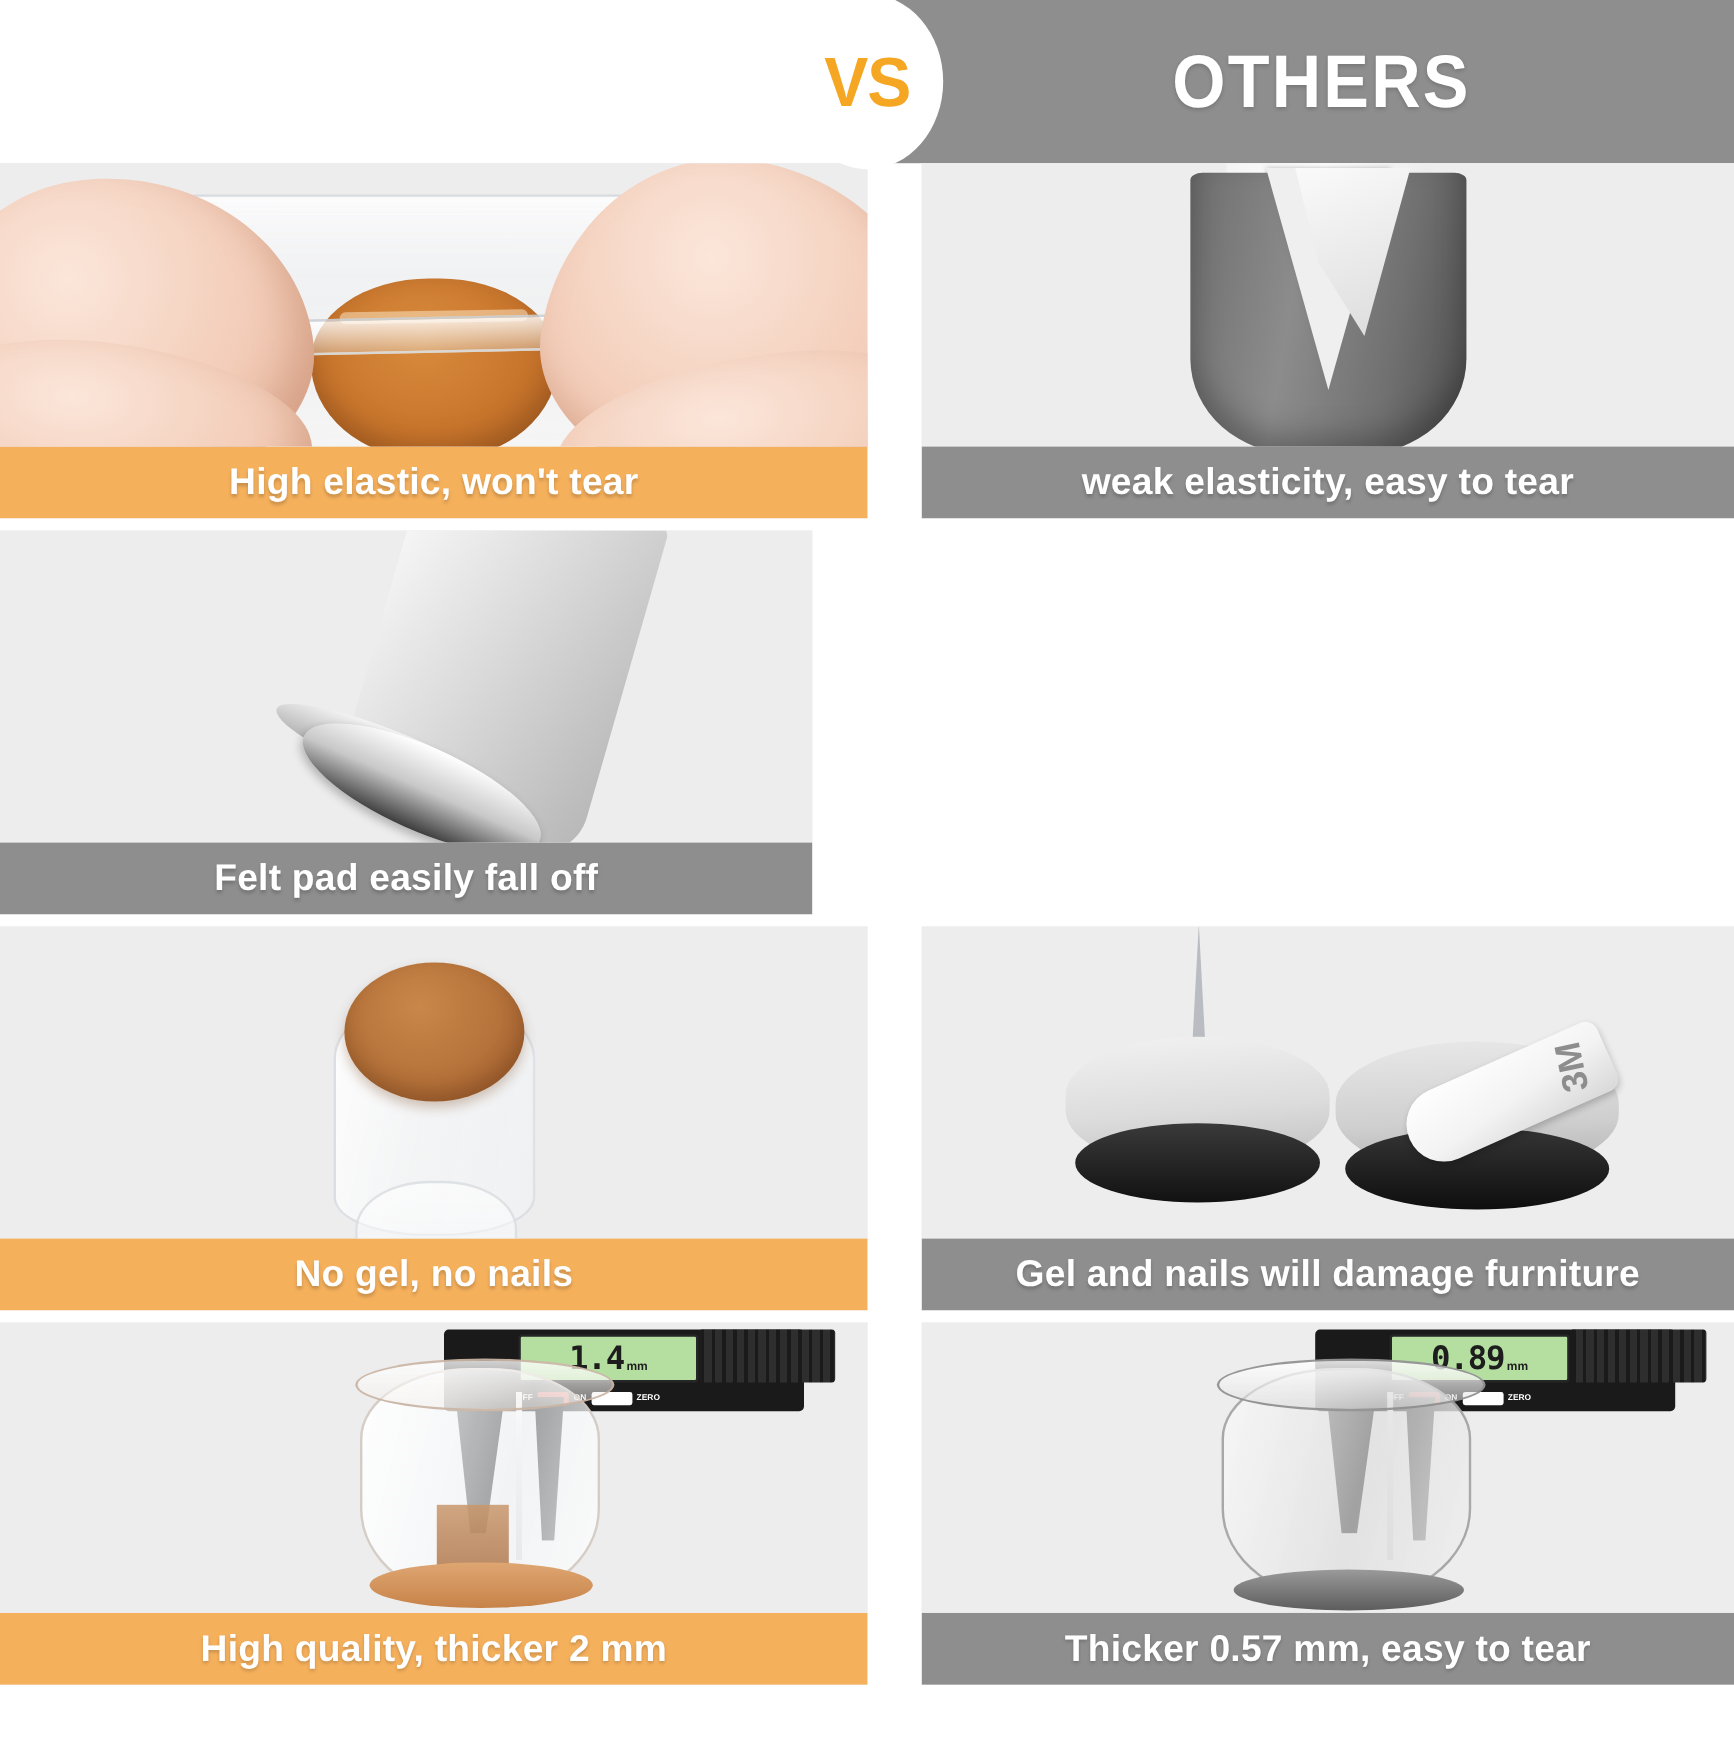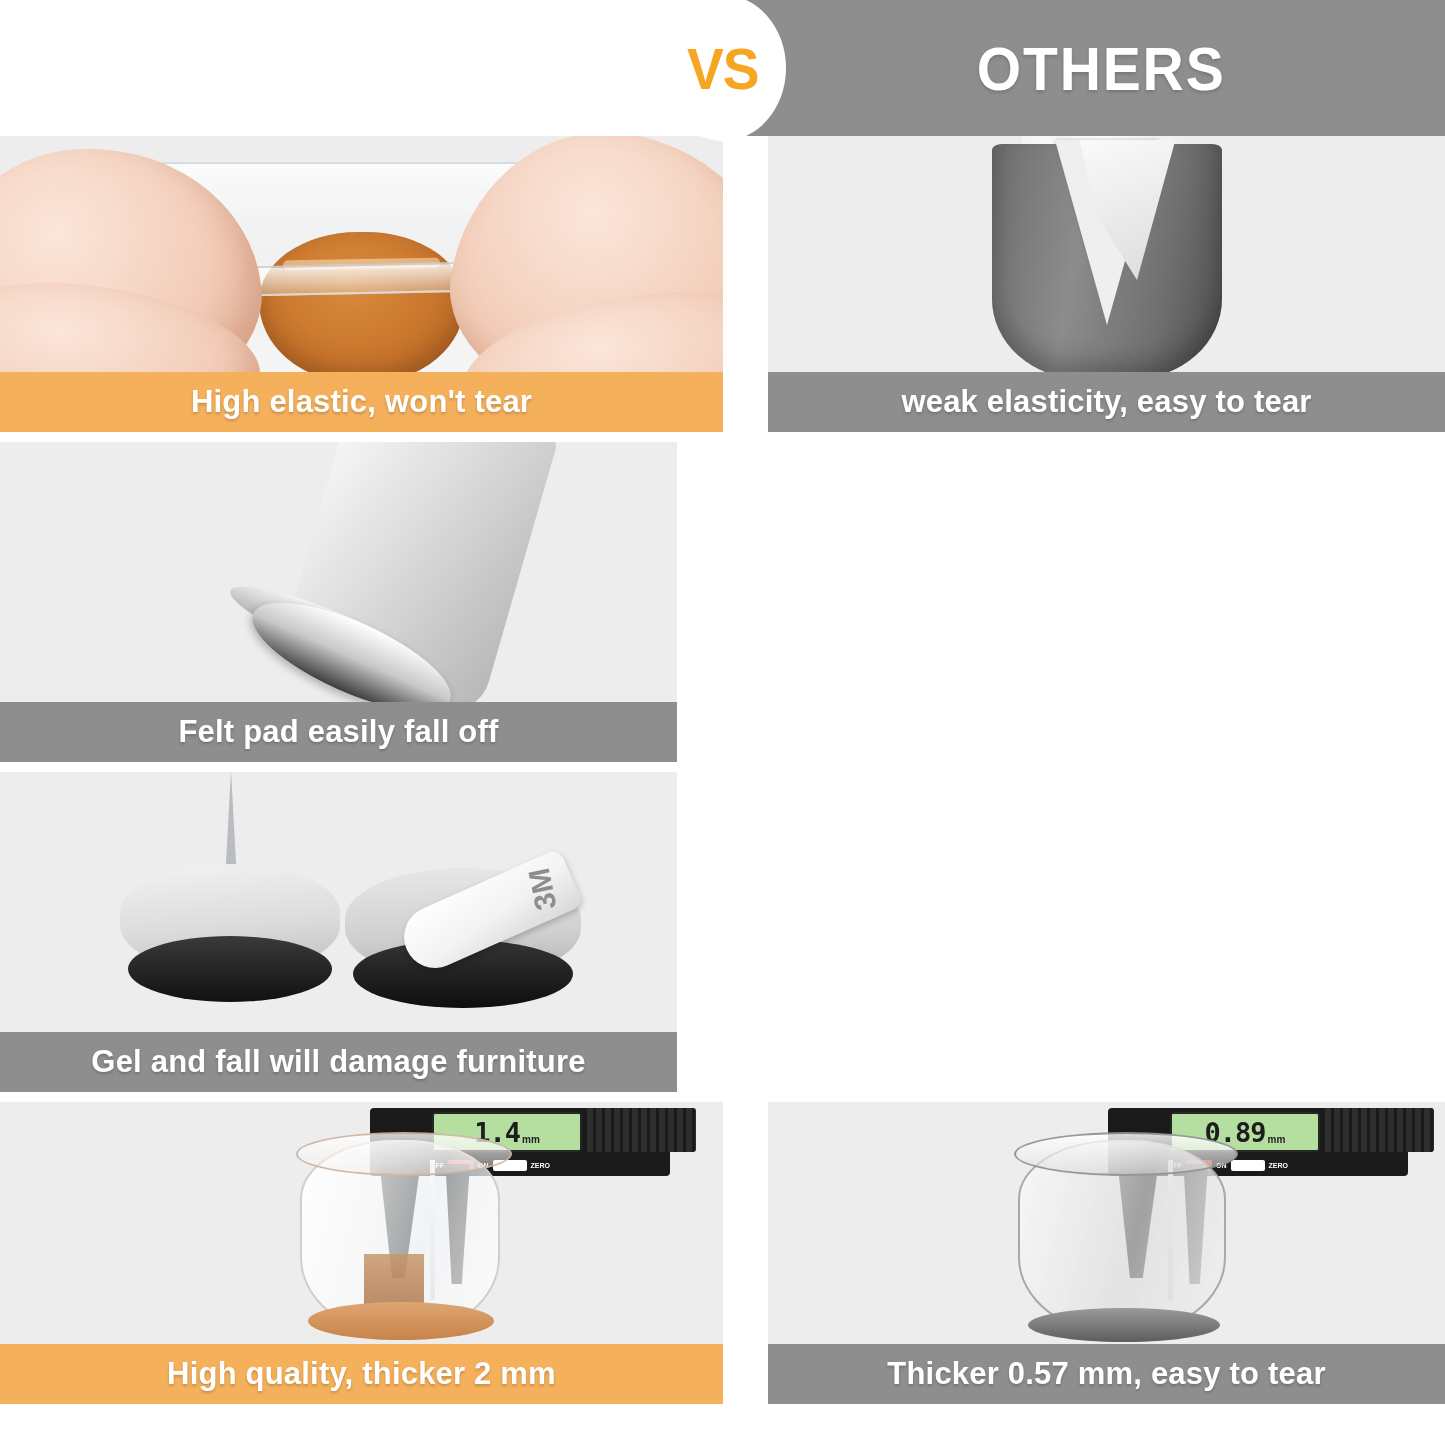--- a/index.html
+++ b/index.html
@@ -400,6 +400,15 @@
     </div>
 
     <div class="row" style="height:330px;">
+      <div class="cell cell-left">
+        <div class="photo">
+          <div class="scene">
+            <div class="cap-upright"></div>
+            <div class="felt-top"></div>
+          </div>
+        </div>
+        <div class="caption cap-ours">No gel, no nails</div>
+      </div>
 
       <div class="cell cell-right">
         <div class="photo">

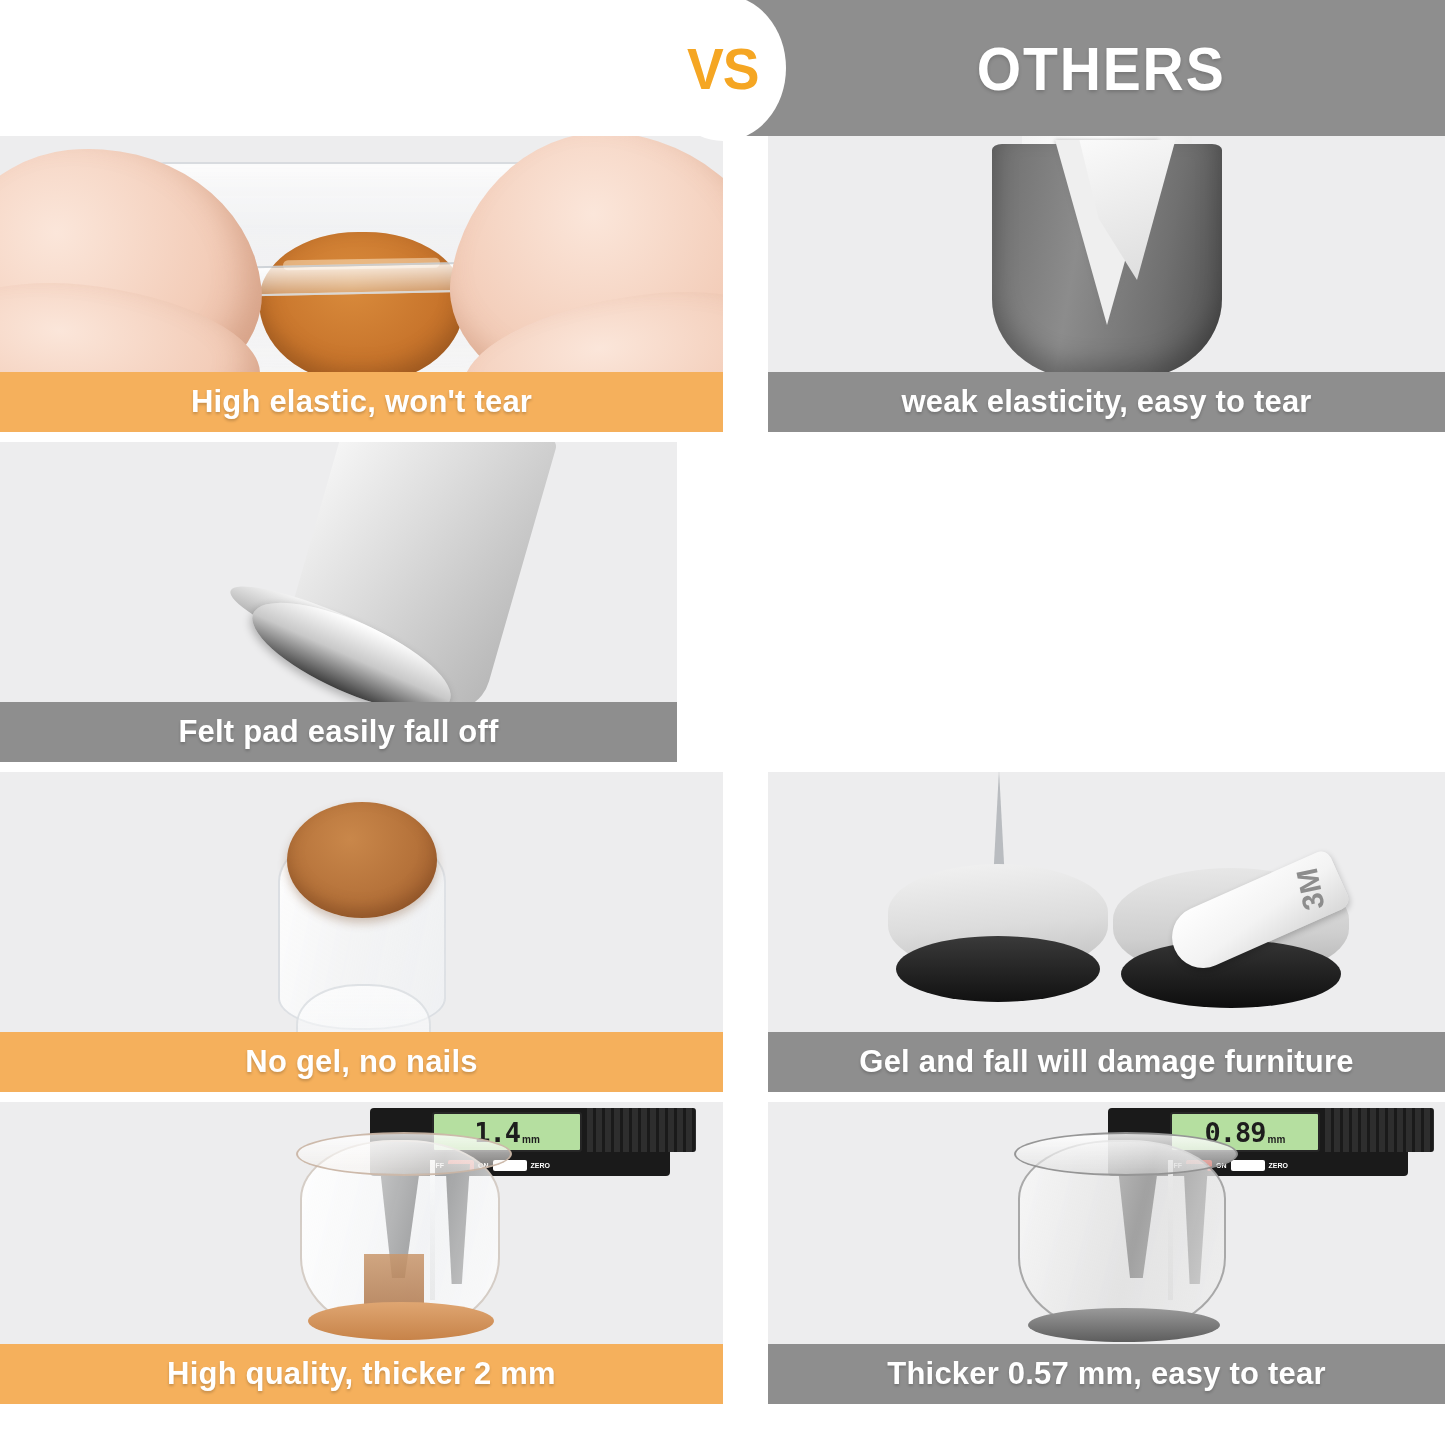--- a/index.html
+++ b/index.html
@@ -427,7 +427,7 @@
             </div>
           </div>
         </div>
-        <div class="caption cap-others">Gel and fall will damage furniture</div>
+        <div class="caption cap-others">Gel and nails will damage furniture</div>
       </div>
     </div>
 

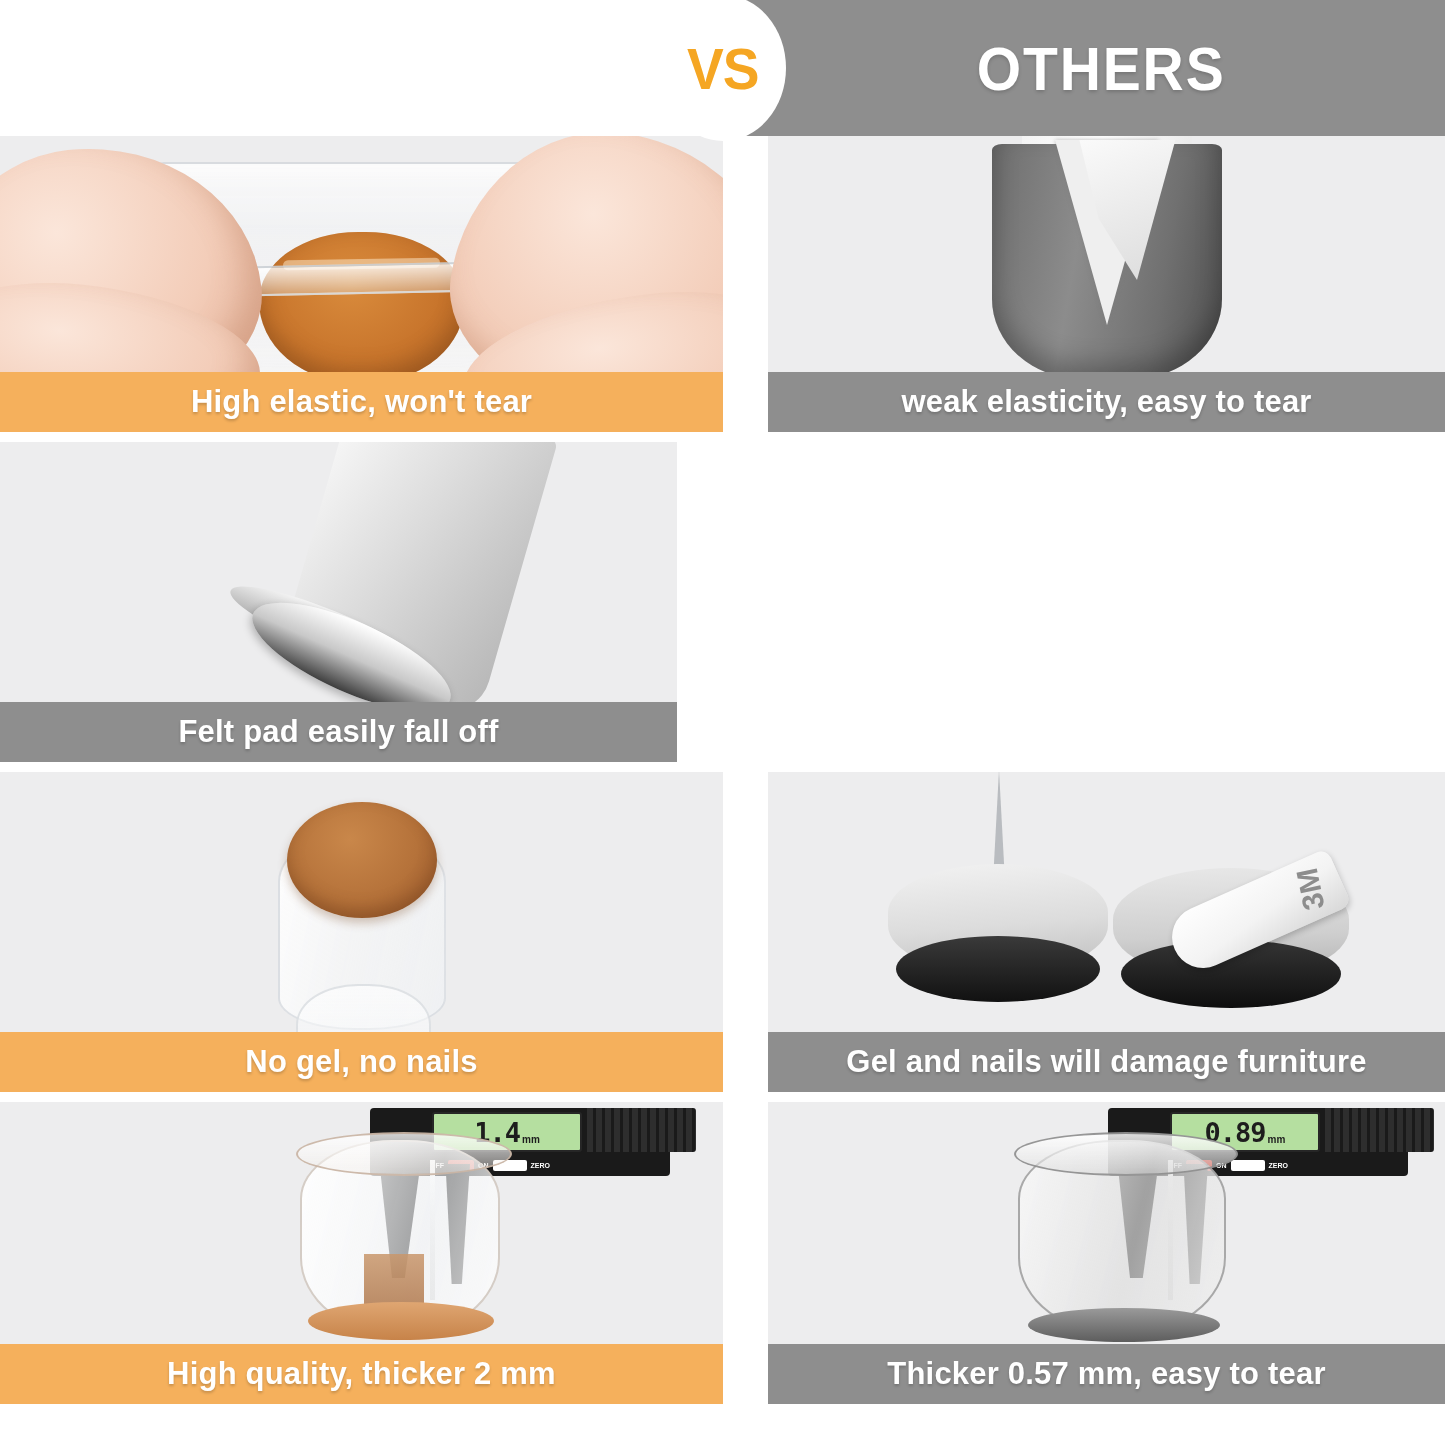--- a/index.html
+++ b/index.html
@@ -465,7 +465,7 @@
       <div class="cell cell-right">
         <div class="photo">
           <div class="scene">
-            <div class="caliper" style="left:340px; top:6px;">
+            <div class="caliper" style="left:328px; top:6px;">
               <div class="cal-body">
                 <div class="cal-scale"></div>
                 <div class="cal-lcd">

